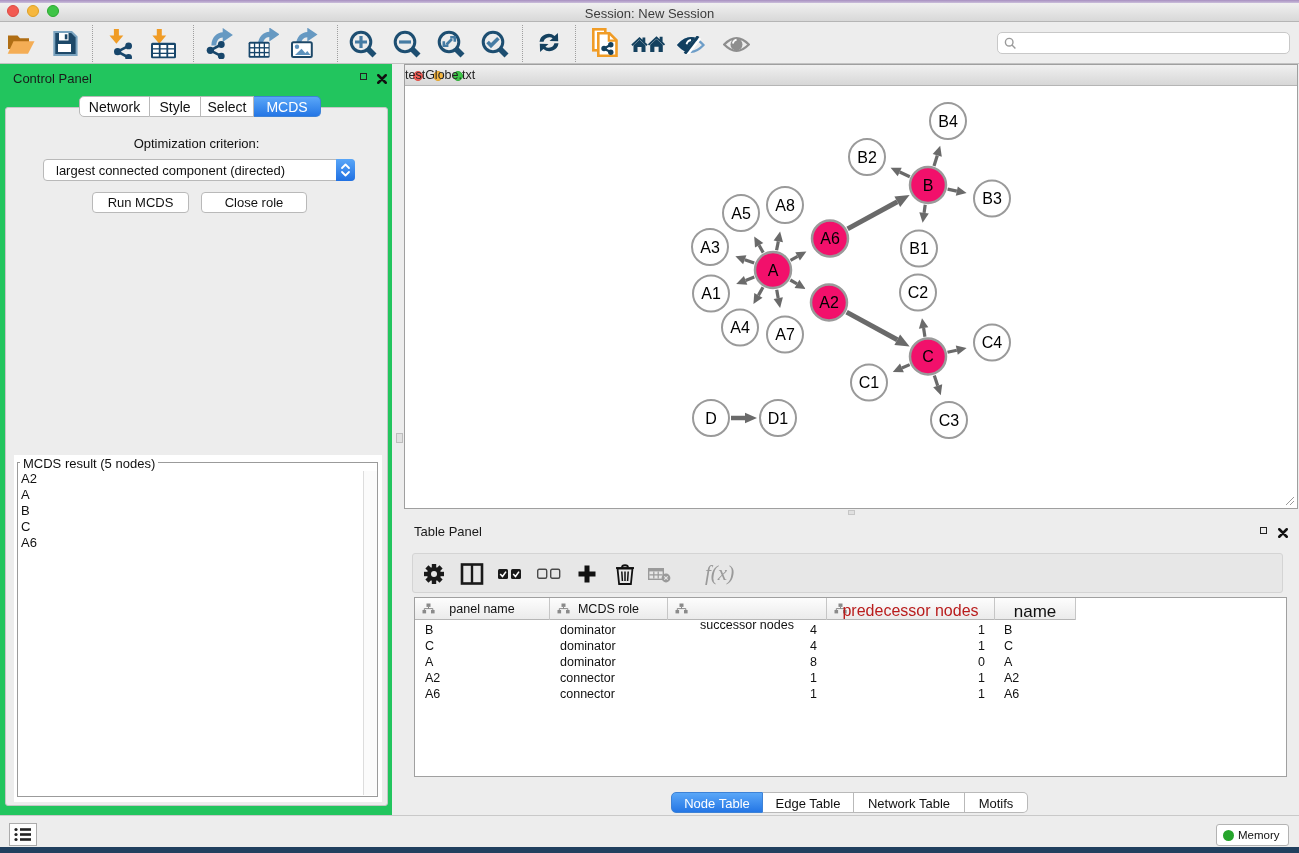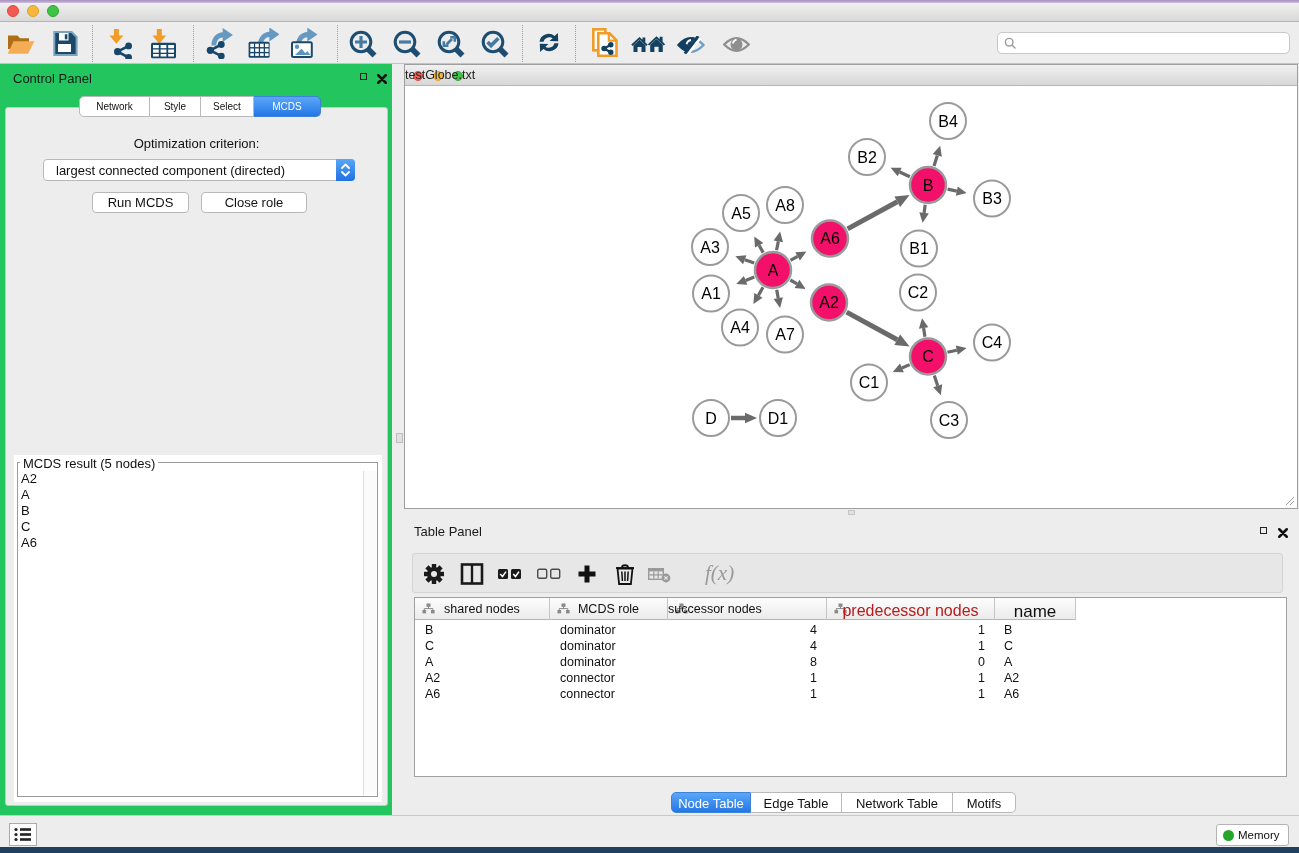--- a/index.html
+++ b/index.html
@@ -15,6 +15,7 @@
   <div class="tl" style="left:7px;background:#f25a52;border:1px solid #dc4a42;top:2px"></div>
   <div class="tl" style="left:27px;background:#f6b73e;border:1px solid #dfa023;top:2px"></div>
   <div class="tl" style="left:47px;background:#3fc447;border:1px solid #2aa82f;top:2px"></div>
+  <div class="abs" style="left:0;right:0;top:3px;text-align:center;font-size:13px;color:#3c3c3c">Session: New Session</div>
 </div>
 
 <div id="toolbar" class="abs" style="left:0;top:23px;width:1299px;height:41px;background:#ededed;border-bottom:1px solid #c2c2c2">

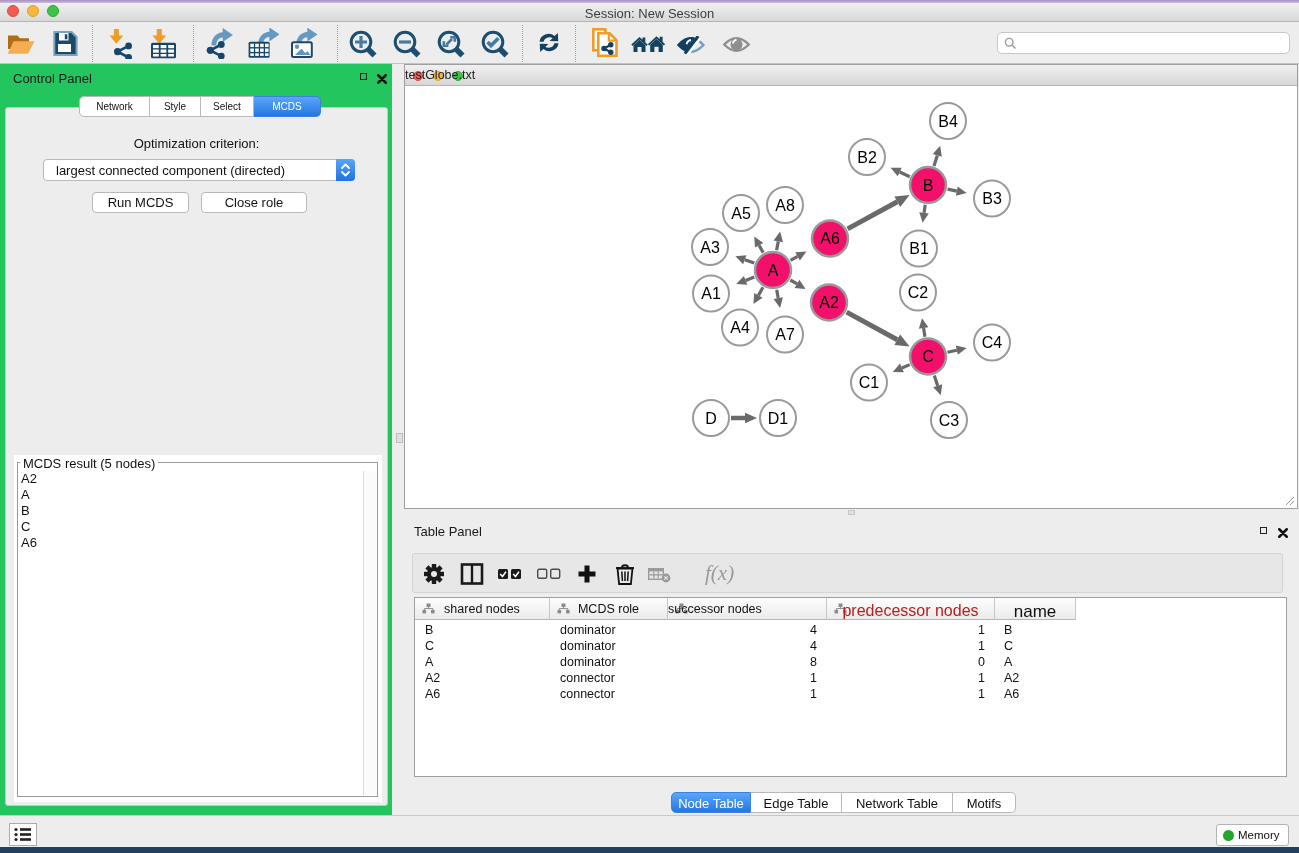--- a/index.html
+++ b/index.html
@@ -196,7 +196,7 @@
 
   <div class="abs" style="left:5px;top:43px;width:383px;height:699px;border:1px solid #c6c6c6;border-radius:3px;background:#ededed"></div>
 
-  <div class="abs" style="left:79px;top:32px;height:30px;display:flex;font-size:10px">
+  <div class="abs" style="left:79px;top:32px;height:30px;display:flex;font-size:14px">
     <div class="ctab" style="width:71px;border-radius:5px 0 0 5px">Network</div>
     <div class="ctab" style="width:51px;border-left:0">Style</div>
     <div class="ctab" style="width:53px;border-left:0">Select</div>

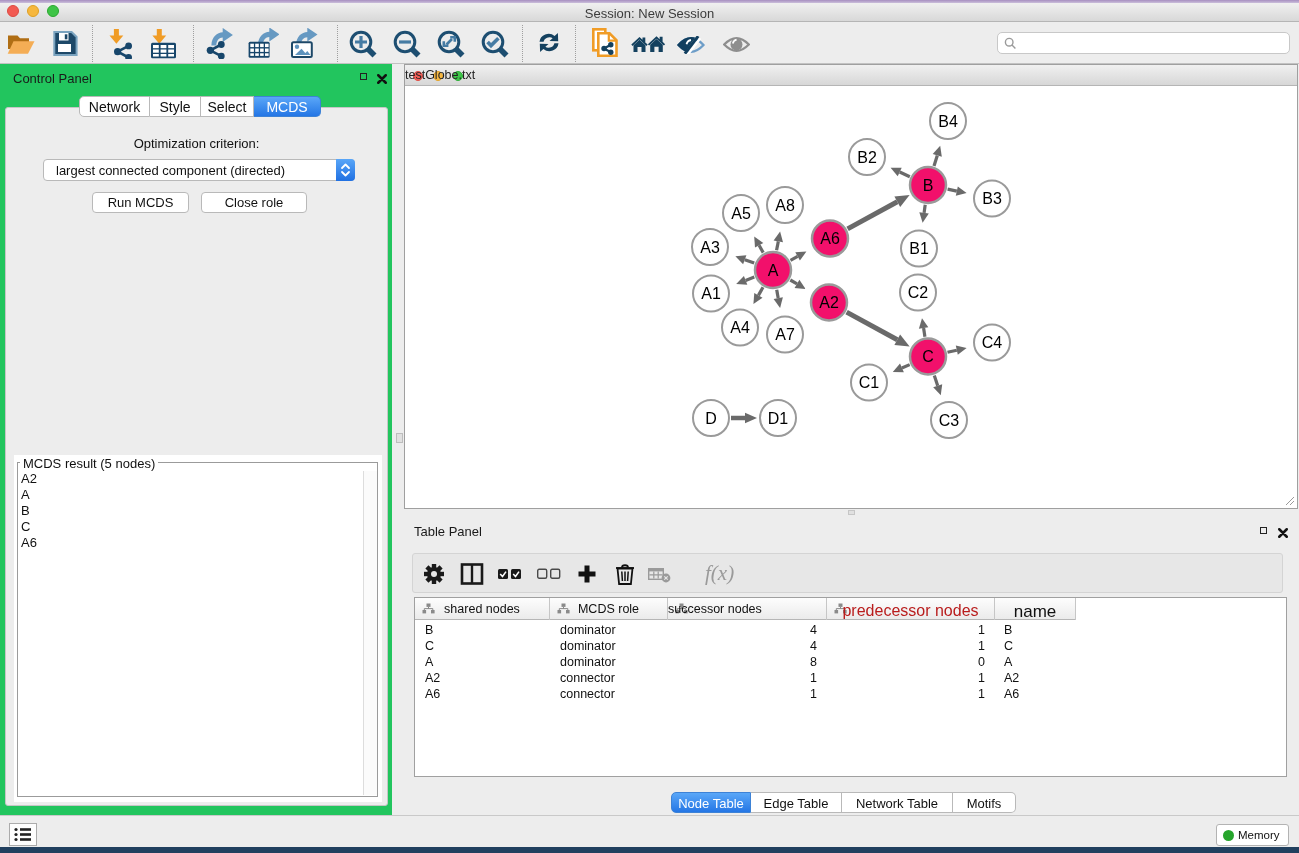--- a/index.html
+++ b/index.html
@@ -396,7 +396,7 @@
           <rect x="9" y="7" width="3.6" height="3.4" fill="#8a8a8a"></rect>
           <path d="M6.5 4 L6.5 5.6 M2.3 7 L2.3 5.6 L10.8 5.6 L10.8 7" stroke="#8a8a8a" fill="none"></path>
         </svg>
-        <div style="position:absolute;left:0;right:0;top:4px;text-align:center">shared nodes</div>
+        <div style="position:absolute;left:0;right:0;top:4px;text-align:center">panel name</div>
       </div>
 <div style="position:absolute;left:135px;top:0;width:118px;height:22px;border-right:1px solid #c6c6c6;font-size:12.5px;color:#111">
         <svg width="13" height="11" viewBox="0 0 13 11" style="position:absolute;left:7px;top:5px">

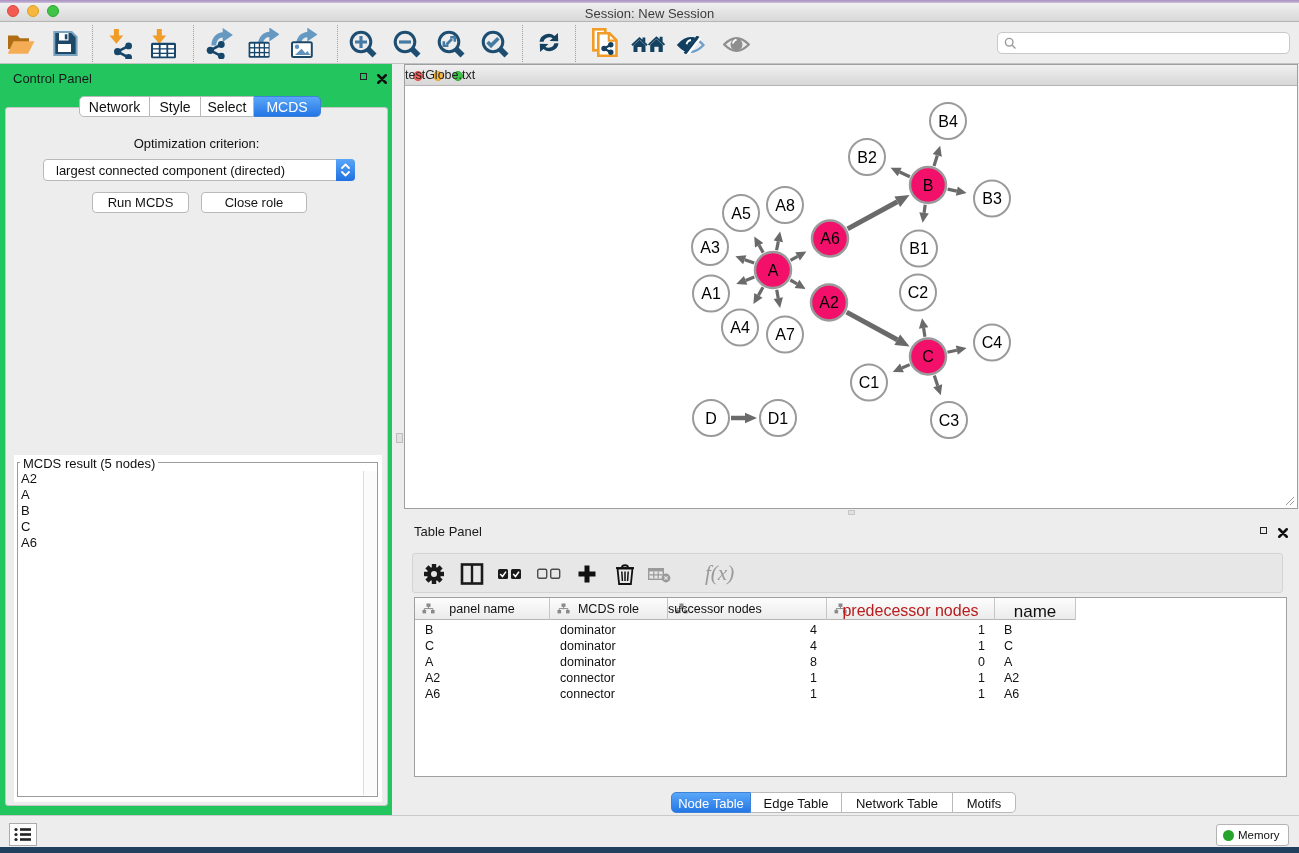--- a/index.html
+++ b/index.html
@@ -414,7 +414,7 @@
           <rect x="9" y="7" width="3.6" height="3.4" fill="#8a8a8a"></rect>
           <path d="M6.5 4 L6.5 5.6 M2.3 7 L2.3 5.6 L10.8 5.6 L10.8 7" stroke="#8a8a8a" fill="none"></path>
         </svg>
-        <div style="position:absolute;left:0;right:0;top:4px;text-align:left">successor nodes</div>
+        <div style="position:absolute;left:0;right:0;top:20px;text-align:center">successor nodes</div>
       </div>
 <div style="position:absolute;left:412px;top:0;width:168px;height:22px;border-right:1px solid #c6c6c6;font-size:16px;color:#b91c1c">
         <svg width="13" height="11" viewBox="0 0 13 11" style="position:absolute;left:7px;top:5px">

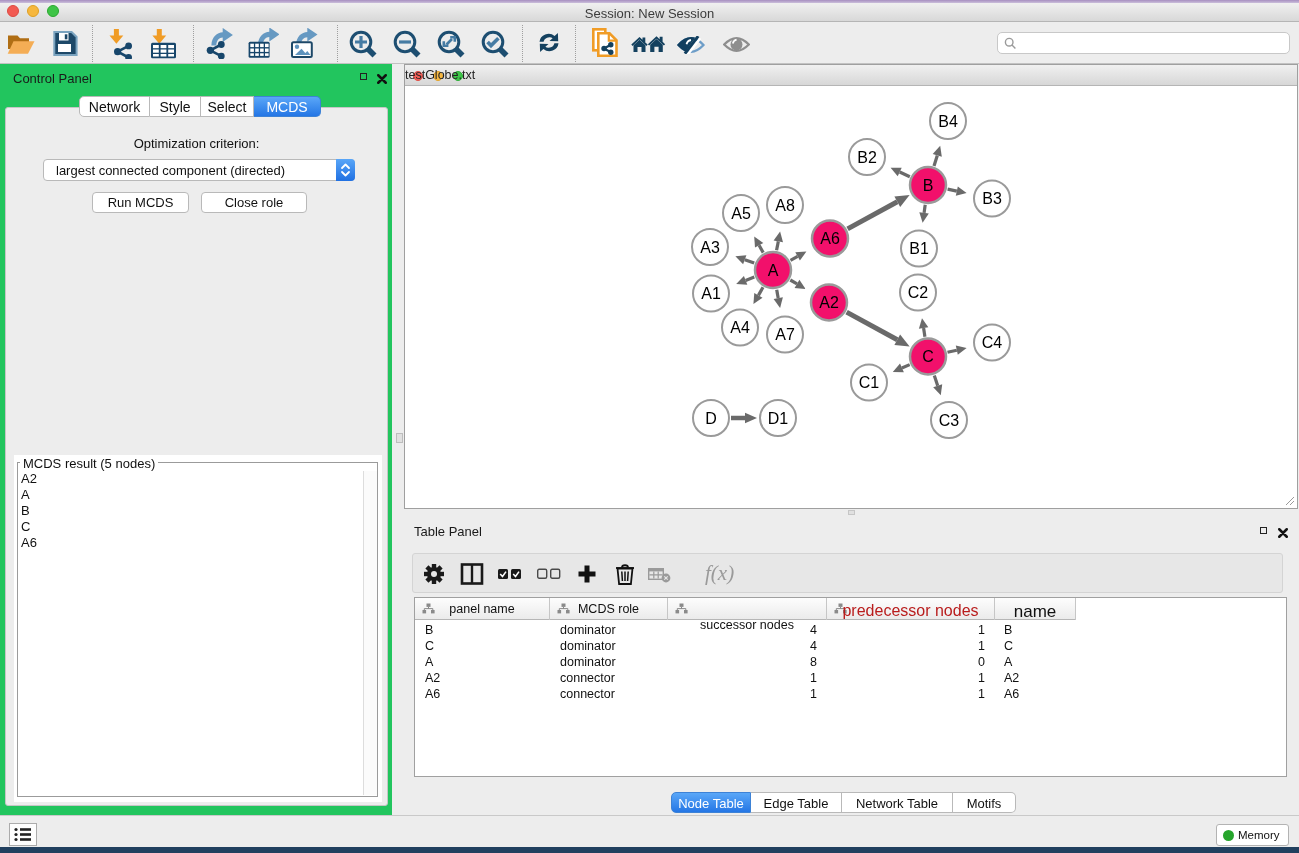--- a/index.html
+++ b/index.html
@@ -455,7 +455,7 @@
 <div style="position:absolute;left:589px;top:89px;font-size:12.5px;line-height:14px;color:#111">A6</div>
   </div>
   <div class="abs" style="left:278px;top:277px;height:22px;display:flex;font-size:13px">
-    <div class="ctab" style="width:80px;border-radius:5px 0 0 5px;background:linear-gradient(#5aa7f8,#2476e5);color:#fff;border-color:#3d82d6;line-height:21px">Node Table</div>
+    <div class="ctab" style="width:92px;border-radius:5px 0 0 5px;background:linear-gradient(#5aa7f8,#2476e5);color:#fff;border-color:#3d82d6;line-height:21px">Node Table</div>
     <div class="ctab" style="width:91px;border-left:0;line-height:21px">Edge Table</div>
     <div class="ctab" style="width:111px;border-left:0;line-height:21px">Network Table</div>
     <div class="ctab" style="width:63px;border-left:0;border-radius:0 5px 5px 0;line-height:21px">Motifs</div>

